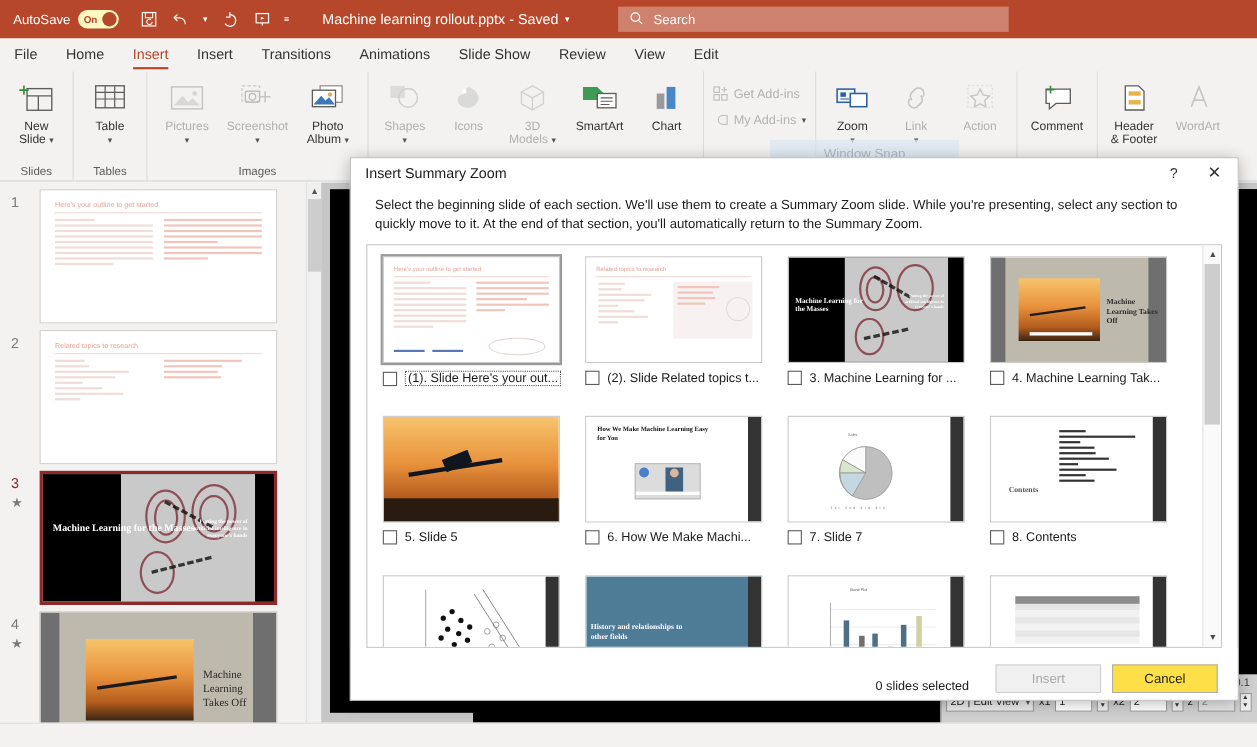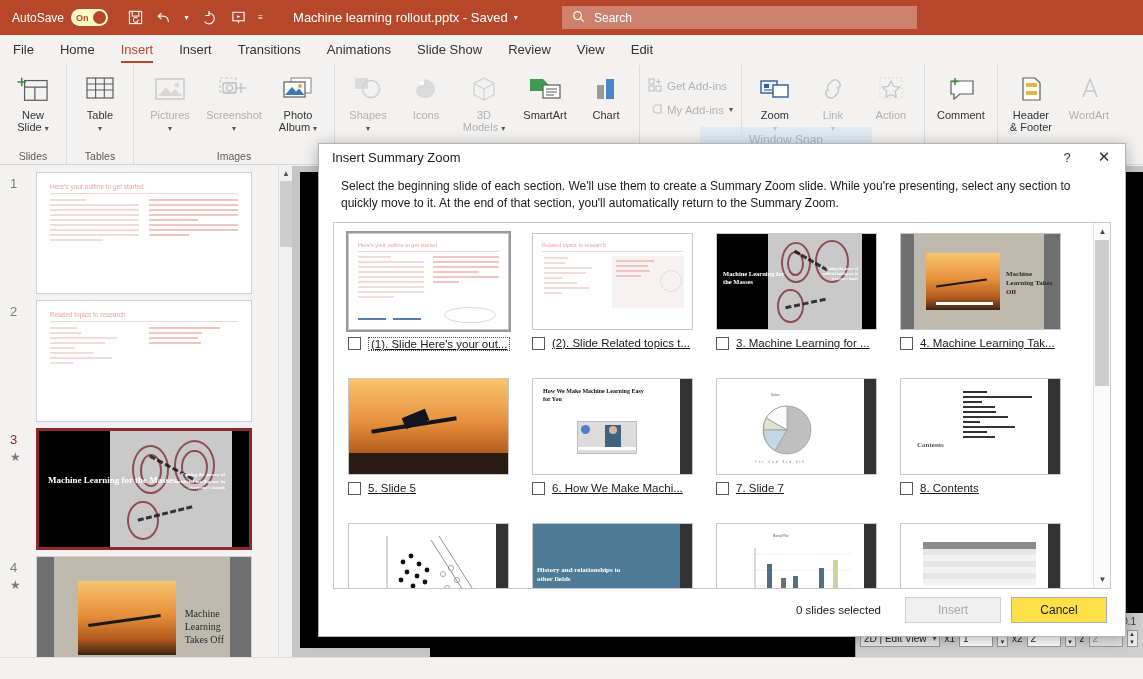--- a/index.html
+++ b/index.html
@@ -208,7 +208,7 @@
   }
   .cell-thumb.focus { outline: 2px solid #9a9a9a; }
   .cell-label {
-    display: flex; gap: 7px; margin-top: 7px; font-size: 11.5px; color: #1b1b1b; text-decoration: underline;
+    display: flex; align-items: center; gap: 7px; margin-top: 7px; font-size: 11.5px; color: #1b1b1b;
   }
   .cbx {
     width: 13px; height: 13px; border: 1px solid #5c5c5c; background: #fff; flex: none;

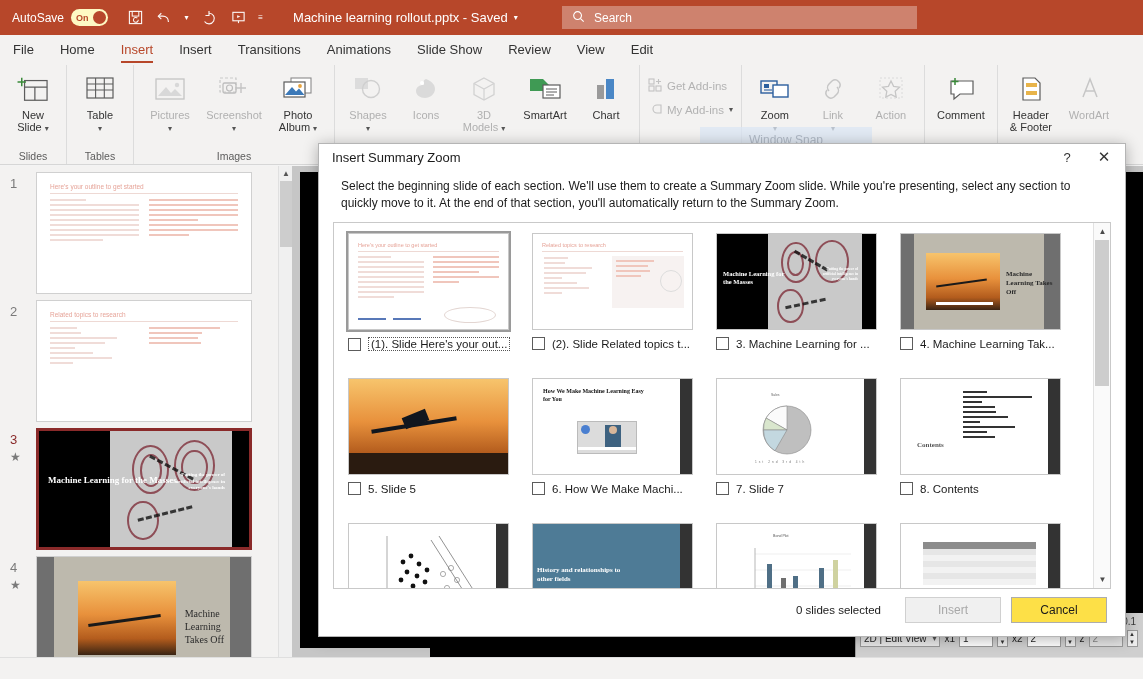--- a/index.html
+++ b/index.html
@@ -228,7 +228,7 @@
   .ds-thumb { position: absolute; top: 17px; left: 1px; width: 14px; height: 146px; background: #cdcdcd; }
 
   .dlg-foot {
-    height: 58px; display: flex; align-items: center; justify-content: flex-end;
+    height: 58px; display: flex; align-items: flex-end; justify-content: flex-end;
     padding: 0 18px 6px 0; gap: 10px; background: #fff;
   }
   .sel-count { font-size: 11.5px; color: #1b1b1b; margin-right: 14px; }

